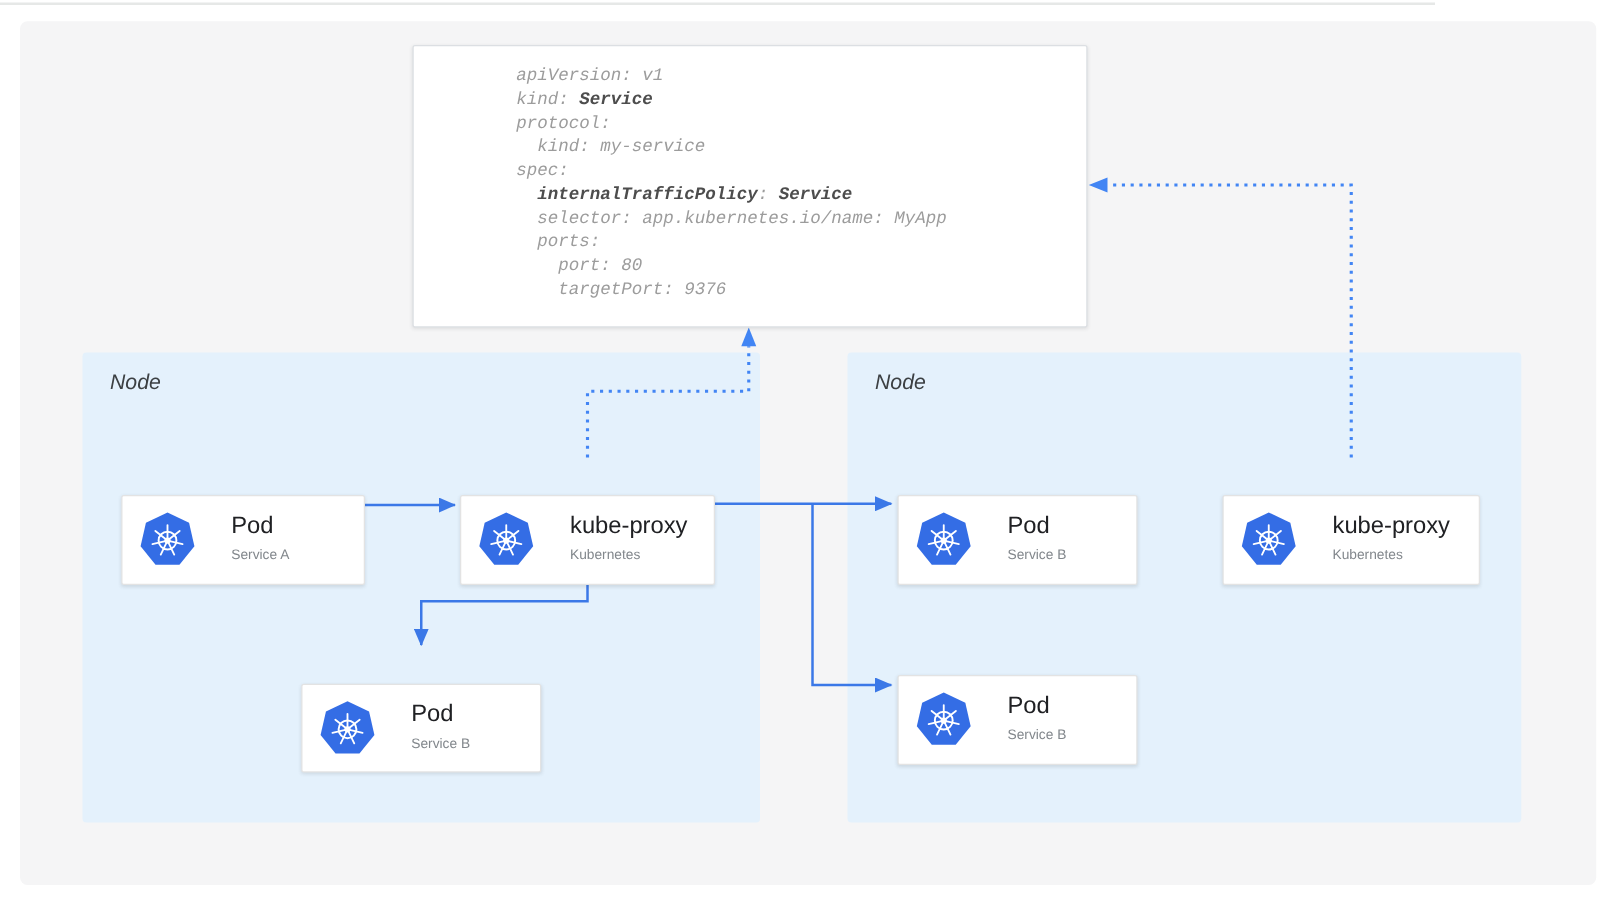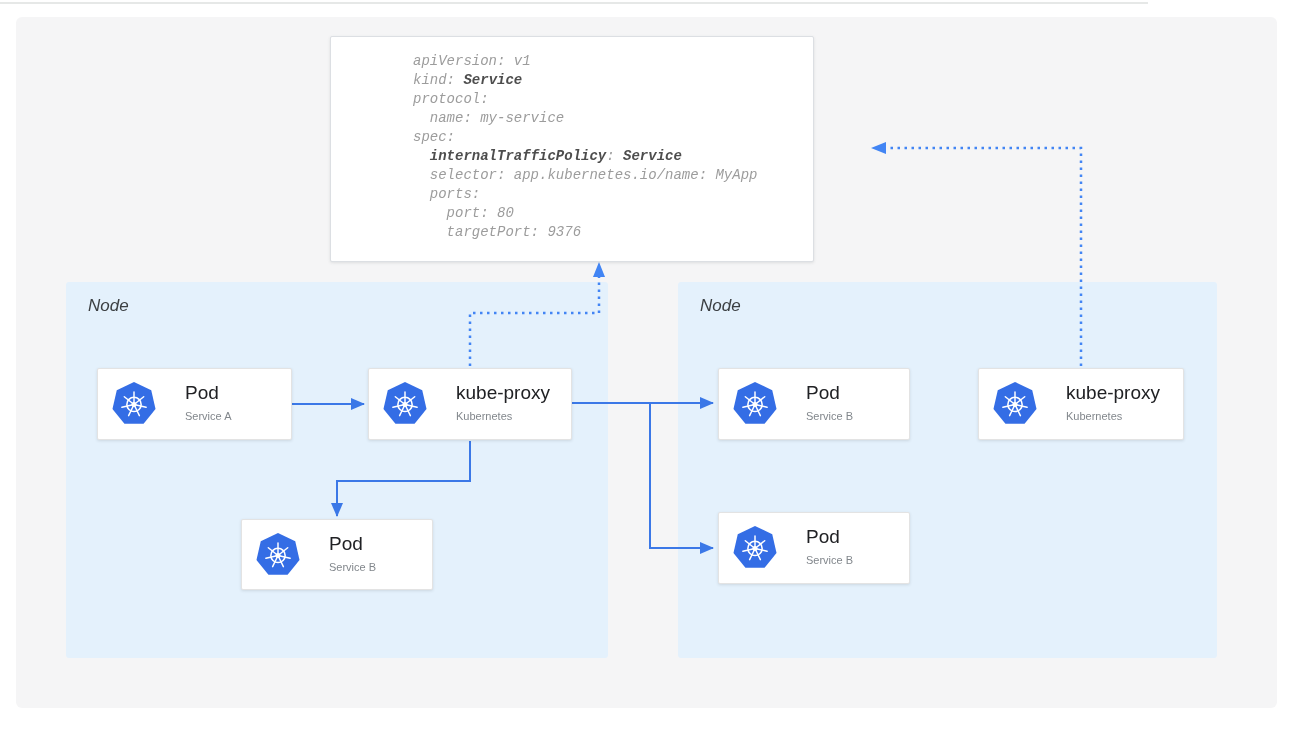--- a/index.html
+++ b/index.html
@@ -18,7 +18,7 @@
   .overlay{position:absolute;left:0;top:0;width:1296px;height:729px;pointer-events:none;}
 
   
-  .yaml-card{position:absolute;left:330px;top:36px;width:484px;height:226px;background:#ffffff;
+  .yaml-card{position:absolute;left:330px;top:36px;width:540px;height:226px;background:#ffffff;
              border:1px solid #dcdfe3;border-radius:2px;box-shadow:0 1px 3px rgba(60,64,67,.12);
              box-sizing:border-box;padding:15px 0 0 82px;}
   .yline{font-family:"Liberation Mono",monospace;font-style:italic;font-size:14px;line-height:19px;

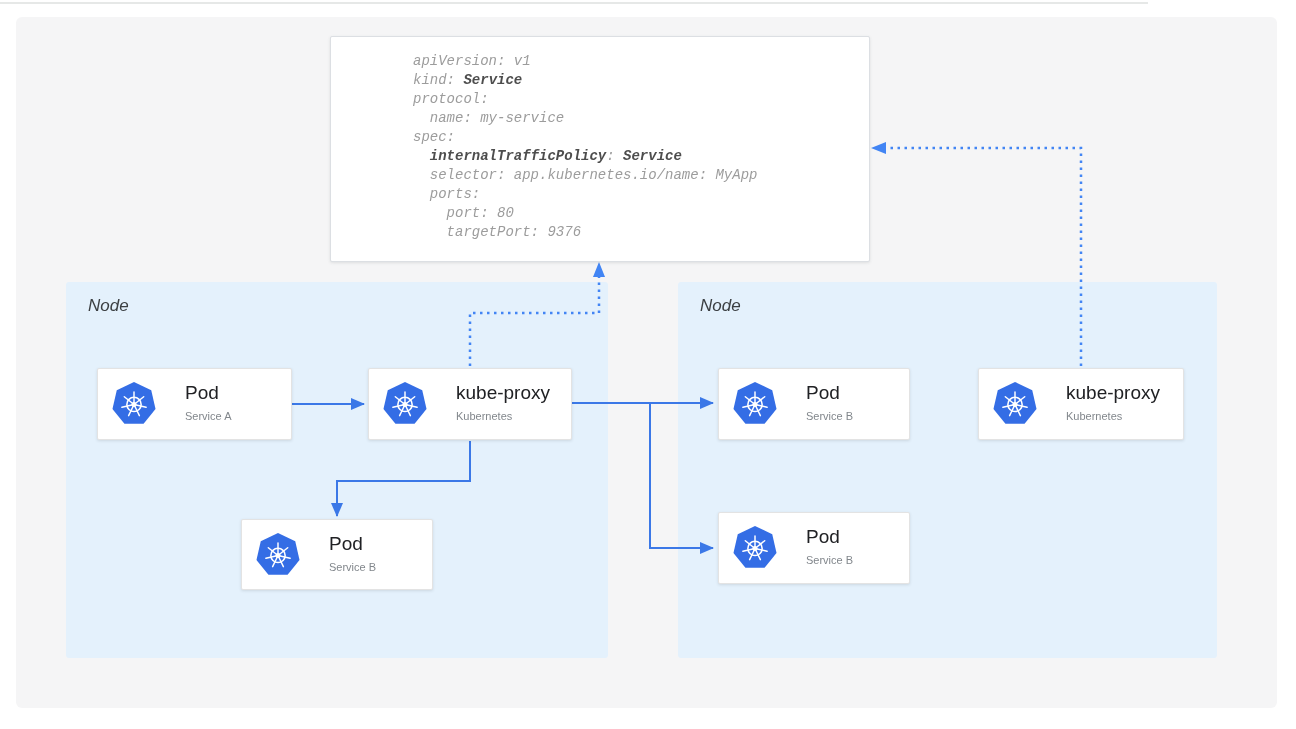--- a/index.html
+++ b/index.html
@@ -78,7 +78,7 @@
     <div class="yline"><span>apiVersion: v1</span><span class="b"></span><span></span><span class="b"></span></div>
     <div class="yline"><span>kind: </span><span class="b">Service</span><span></span><span class="b"></span></div>
     <div class="yline"><span>protocol:</span><span class="b"></span><span></span><span class="b"></span></div>
-    <div class="yline"><span>  name: my-service</span><span class="b"></span><span></span><span class="b"></span></div>
+    <div class="yline"><span>  kind: my-service</span><span class="b"></span><span></span><span class="b"></span></div>
     <div class="yline"><span>spec:</span><span class="b"></span><span></span><span class="b"></span></div>
     <div class="yline"><span>  </span><span class="b">internalTrafficPolicy</span><span>: </span><span class="b">Service</span></div>
     <div class="yline"><span>  selector: app.kubernetes.io/name: MyApp</span><span class="b"></span><span></span><span class="b"></span></div>

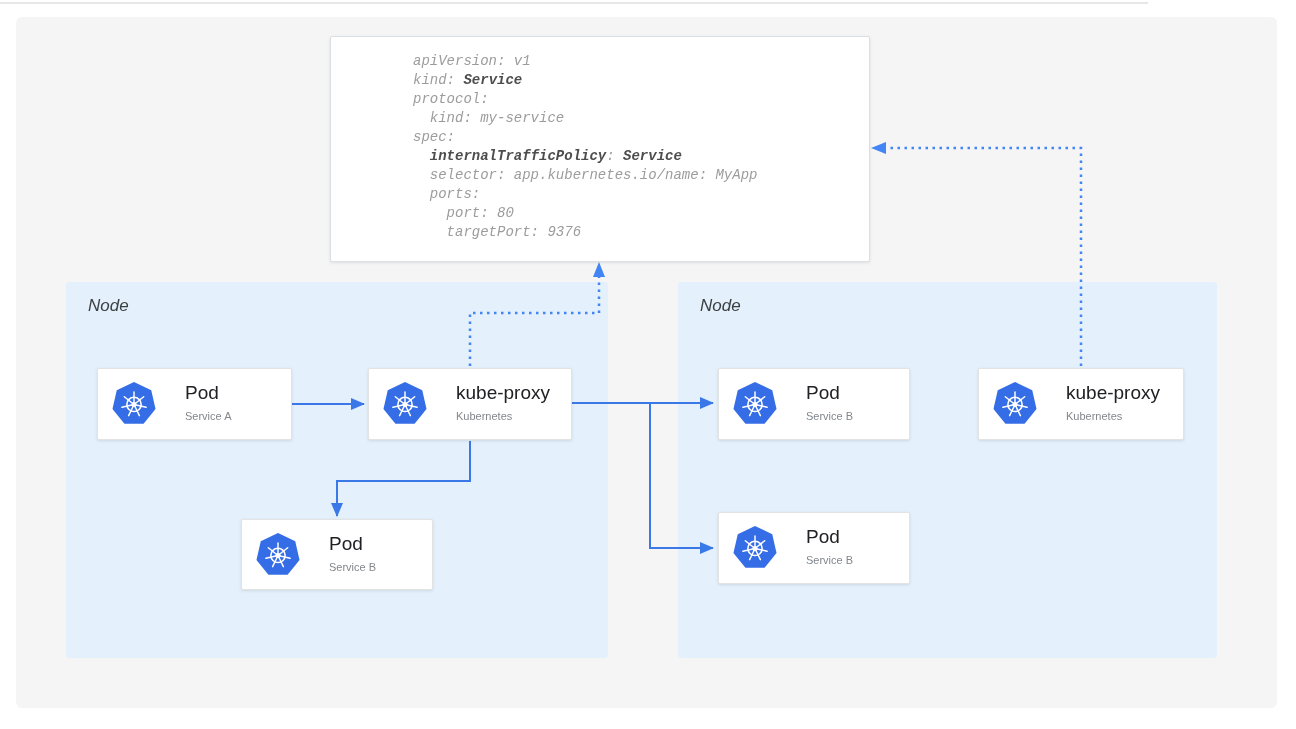--- a/index.html
+++ b/index.html
@@ -29,7 +29,7 @@
   
   .card{position:absolute;background:#ffffff;border:1px solid #e3e3e3;border-radius:2px;
         box-shadow:0 1px 3px rgba(60,64,67,.14);box-sizing:border-box;
-        display:flex;align-items:center;padding-left:13px;}
+        display:flex;align-items:center;padding-left:13px;margin-top:28px;}
   .k8s-icon{width:46px;height:46px;flex:0 0 46px;margin-right:28px;display:block;}
   .card-title{font-size:19px;line-height:24px;color:#202124;}
   .card-sub{font-size:11px;line-height:22px;color:#82878c;}

